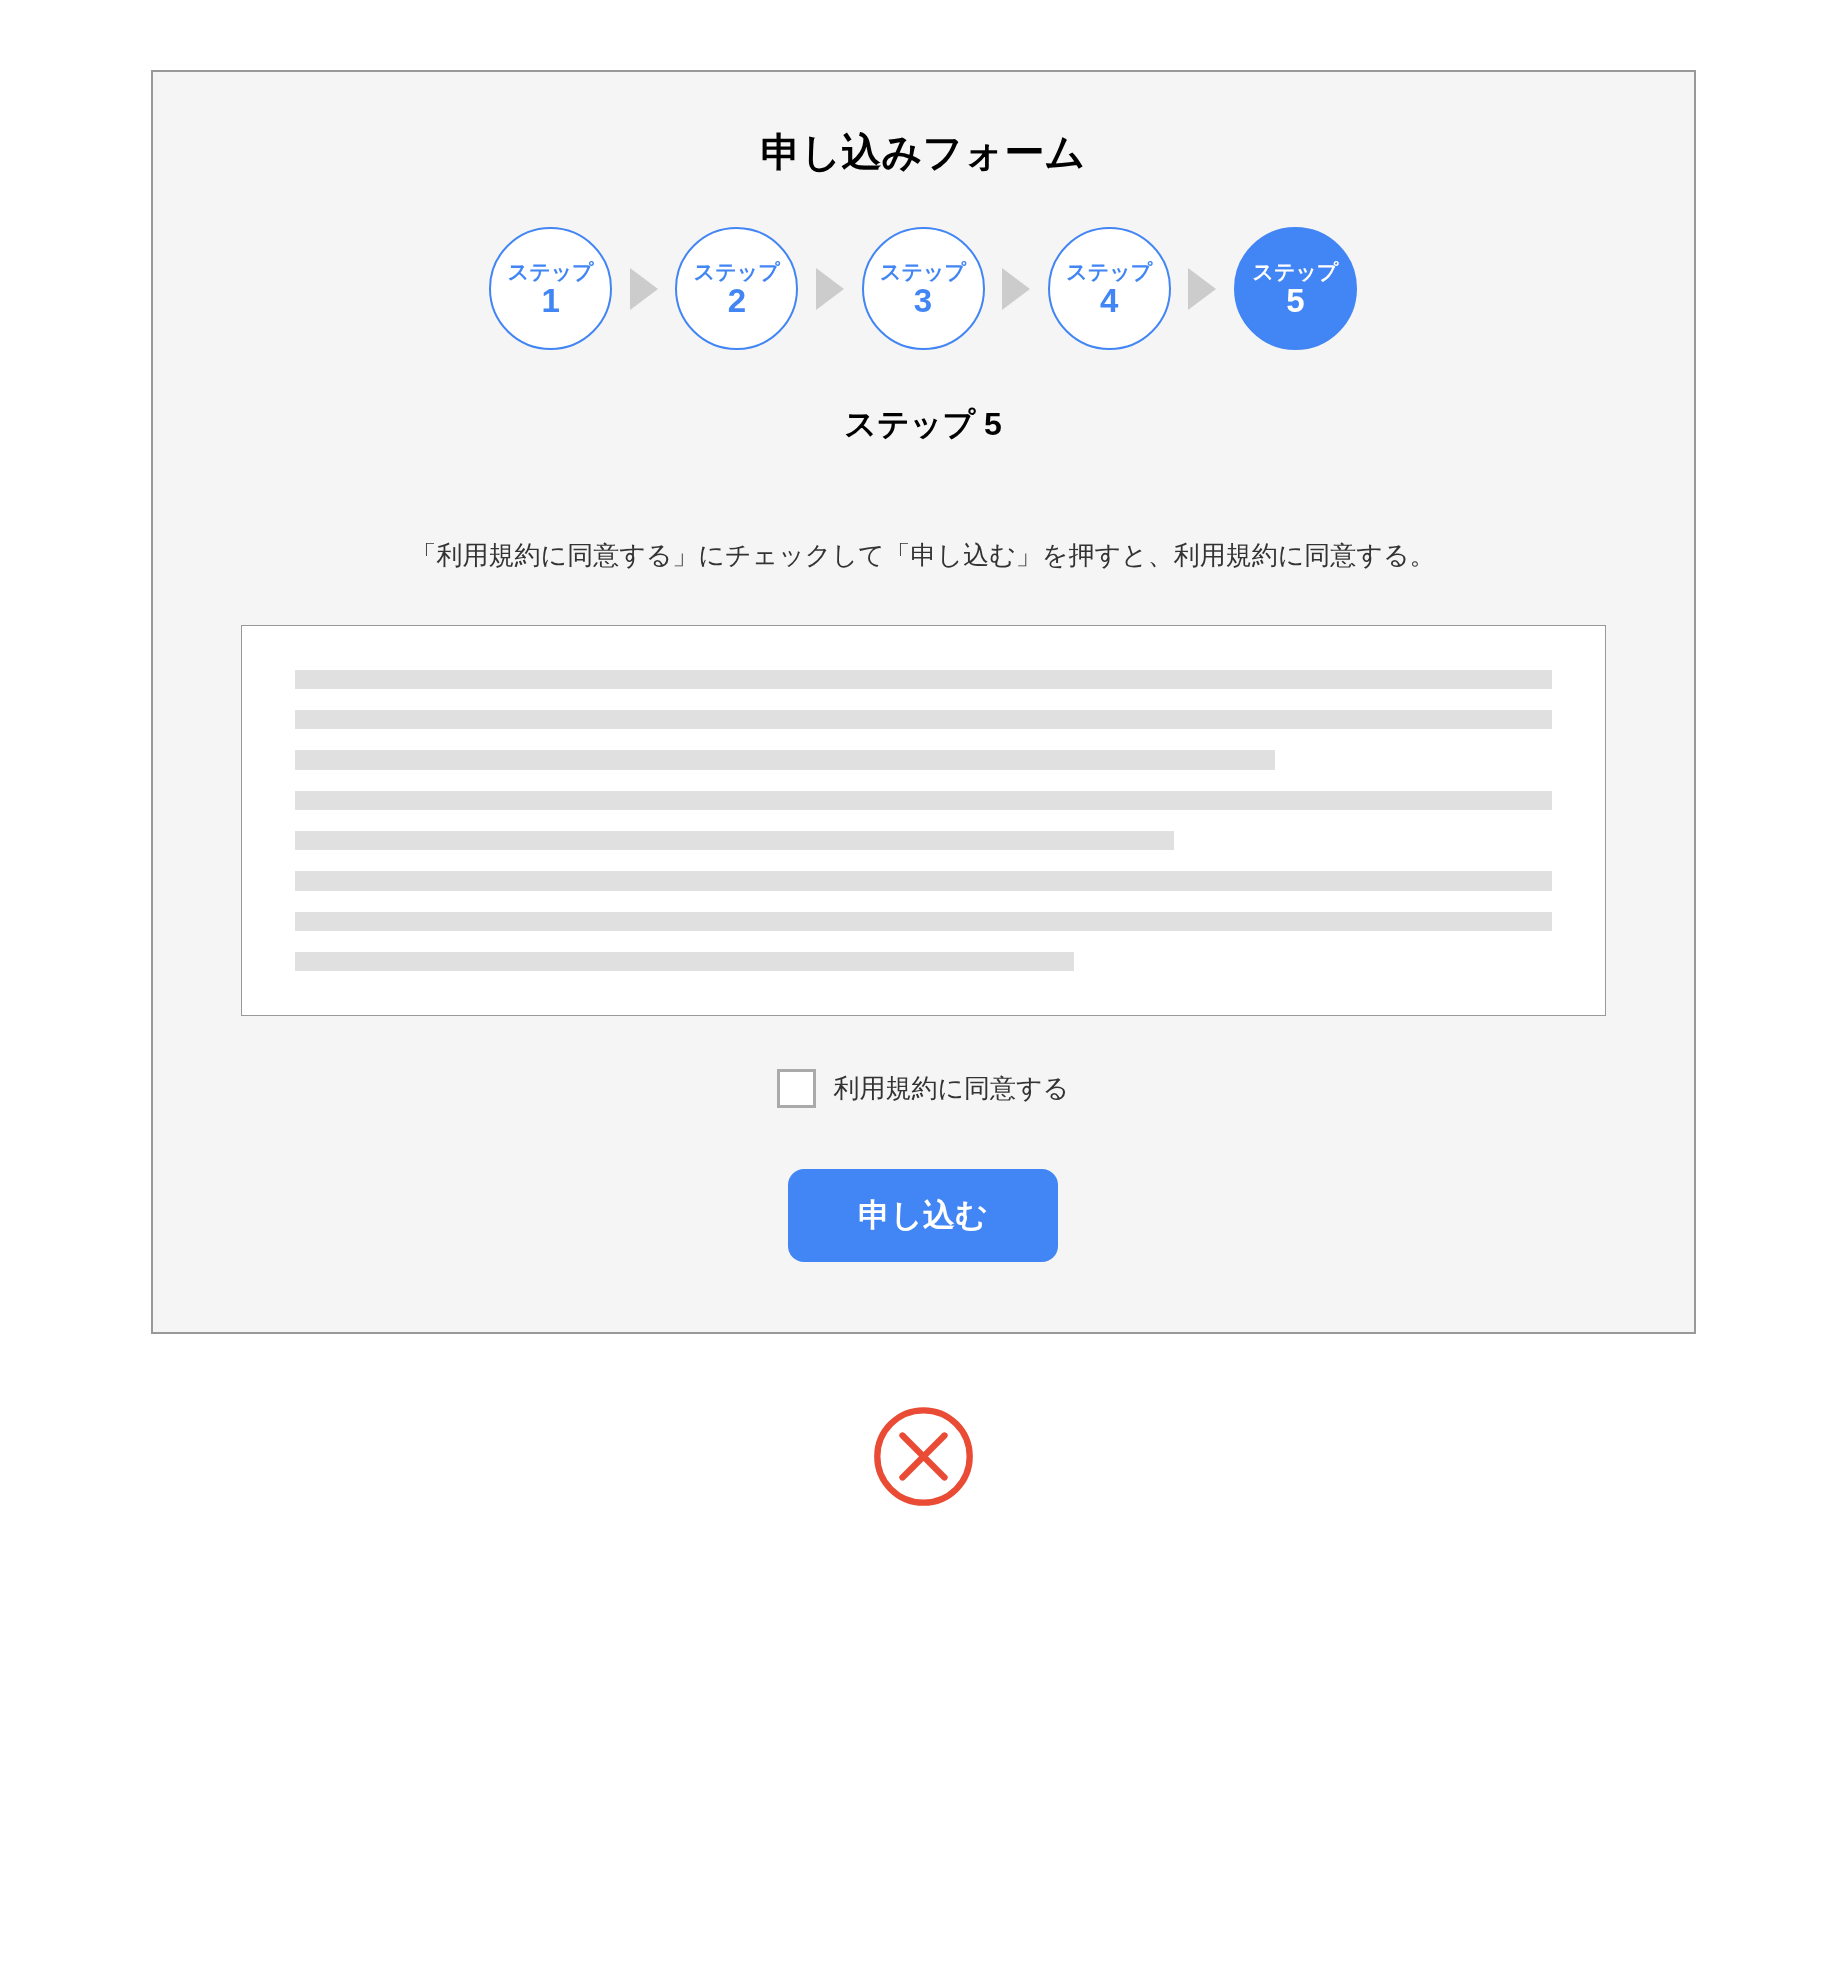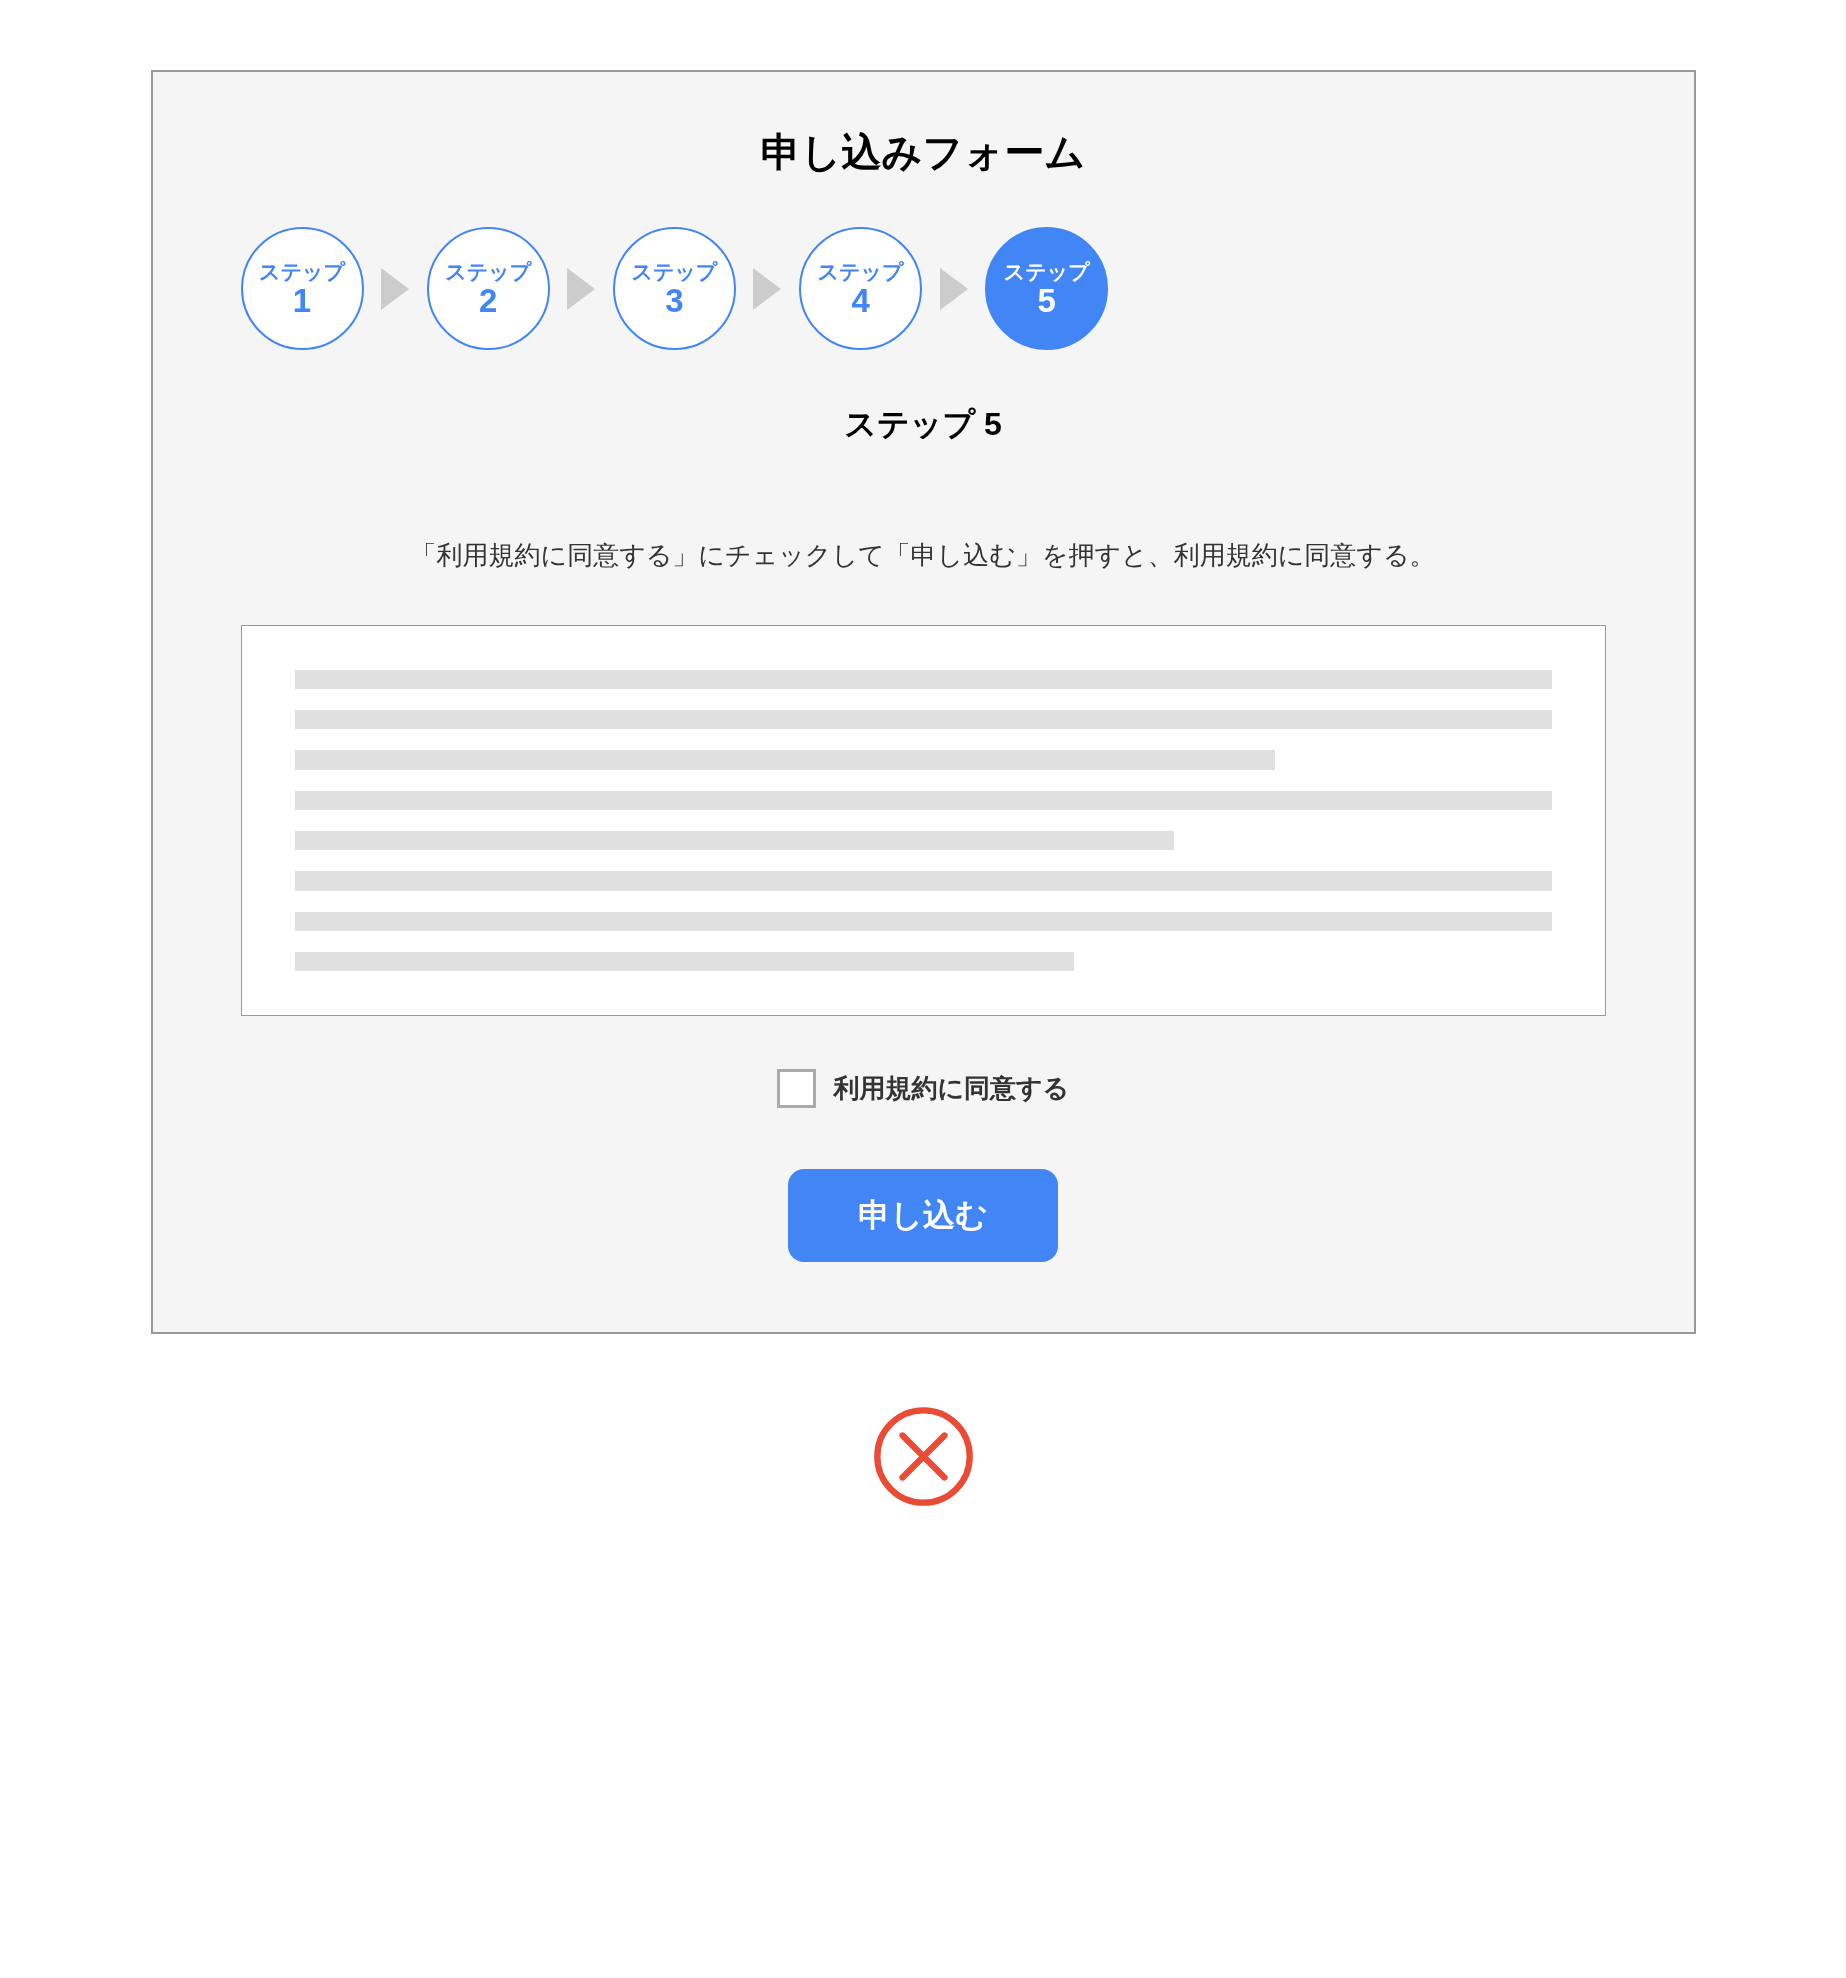--- a/index.html
+++ b/index.html
@@ -37,7 +37,7 @@
     .stepper {
       display: flex;
       align-items: center;
-      justify-content: flex-start;
+      justify-content: center;
       gap: 17.6px;
       margin-bottom: 53px;
     }

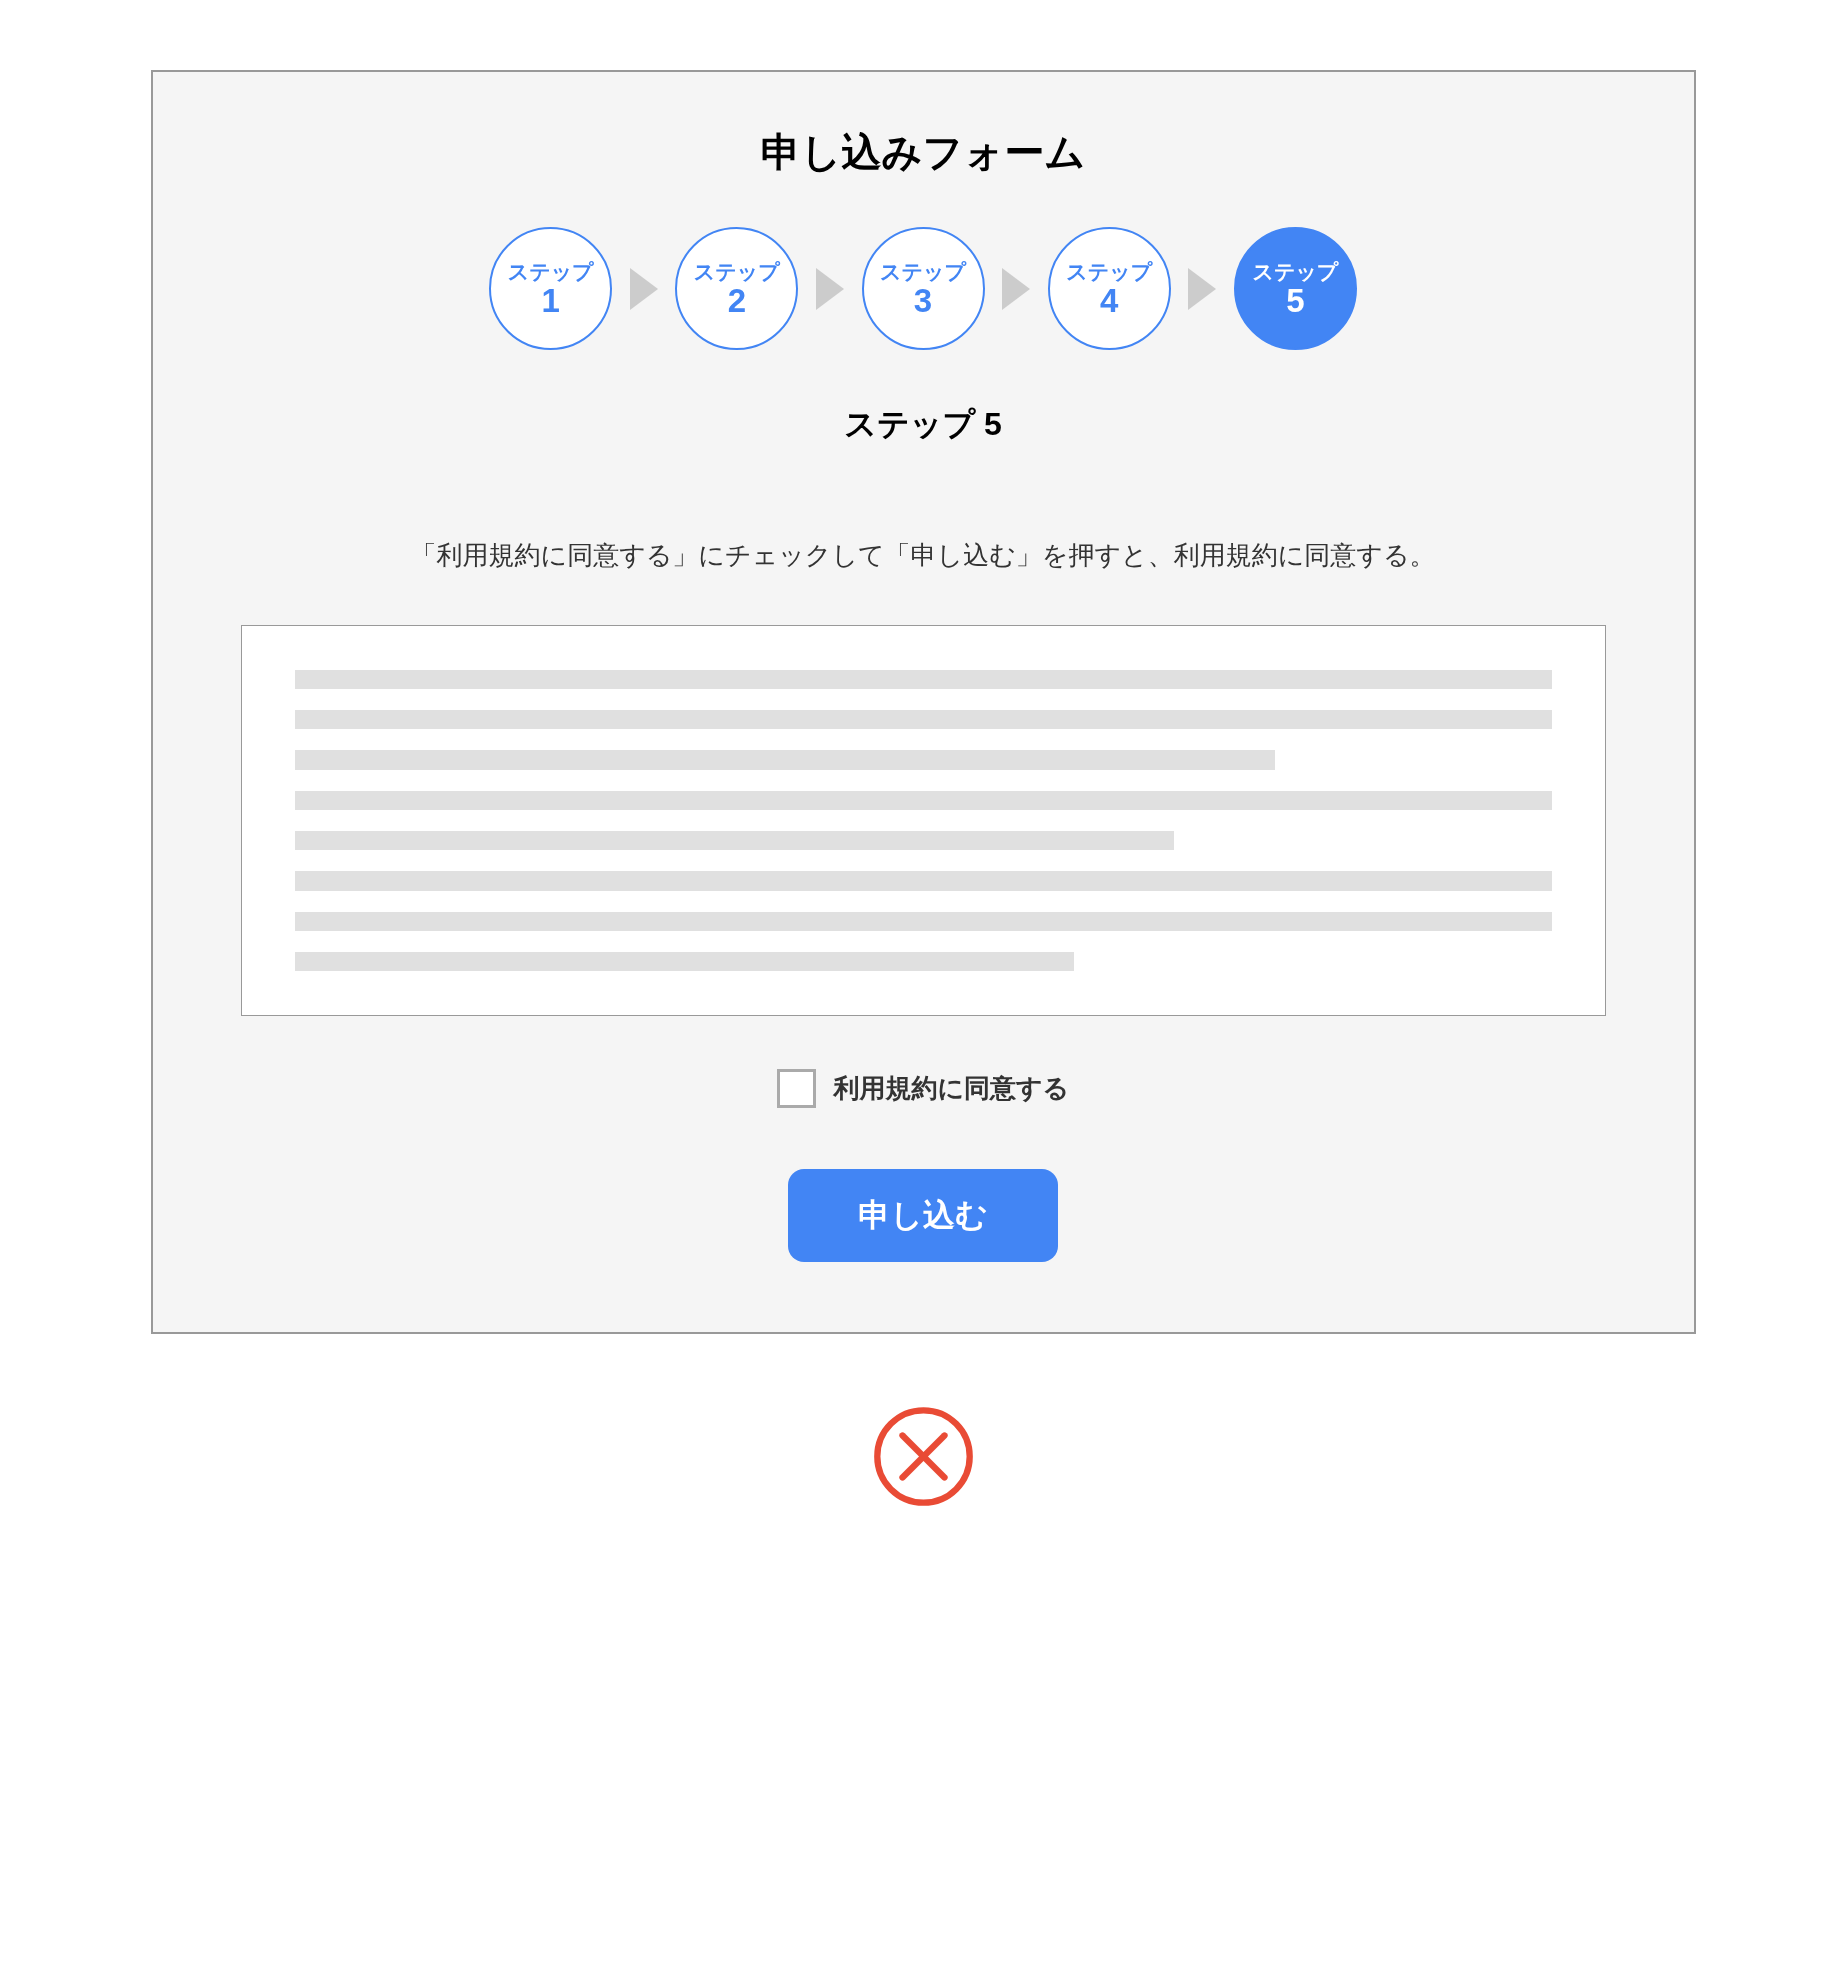--- a/index.html
+++ b/index.html
@@ -136,7 +136,6 @@
     .checkbox-label {
       font-size: 26px;
       color: #333333;
-      font-weight: bold;
     }
     
     .submit-button {

